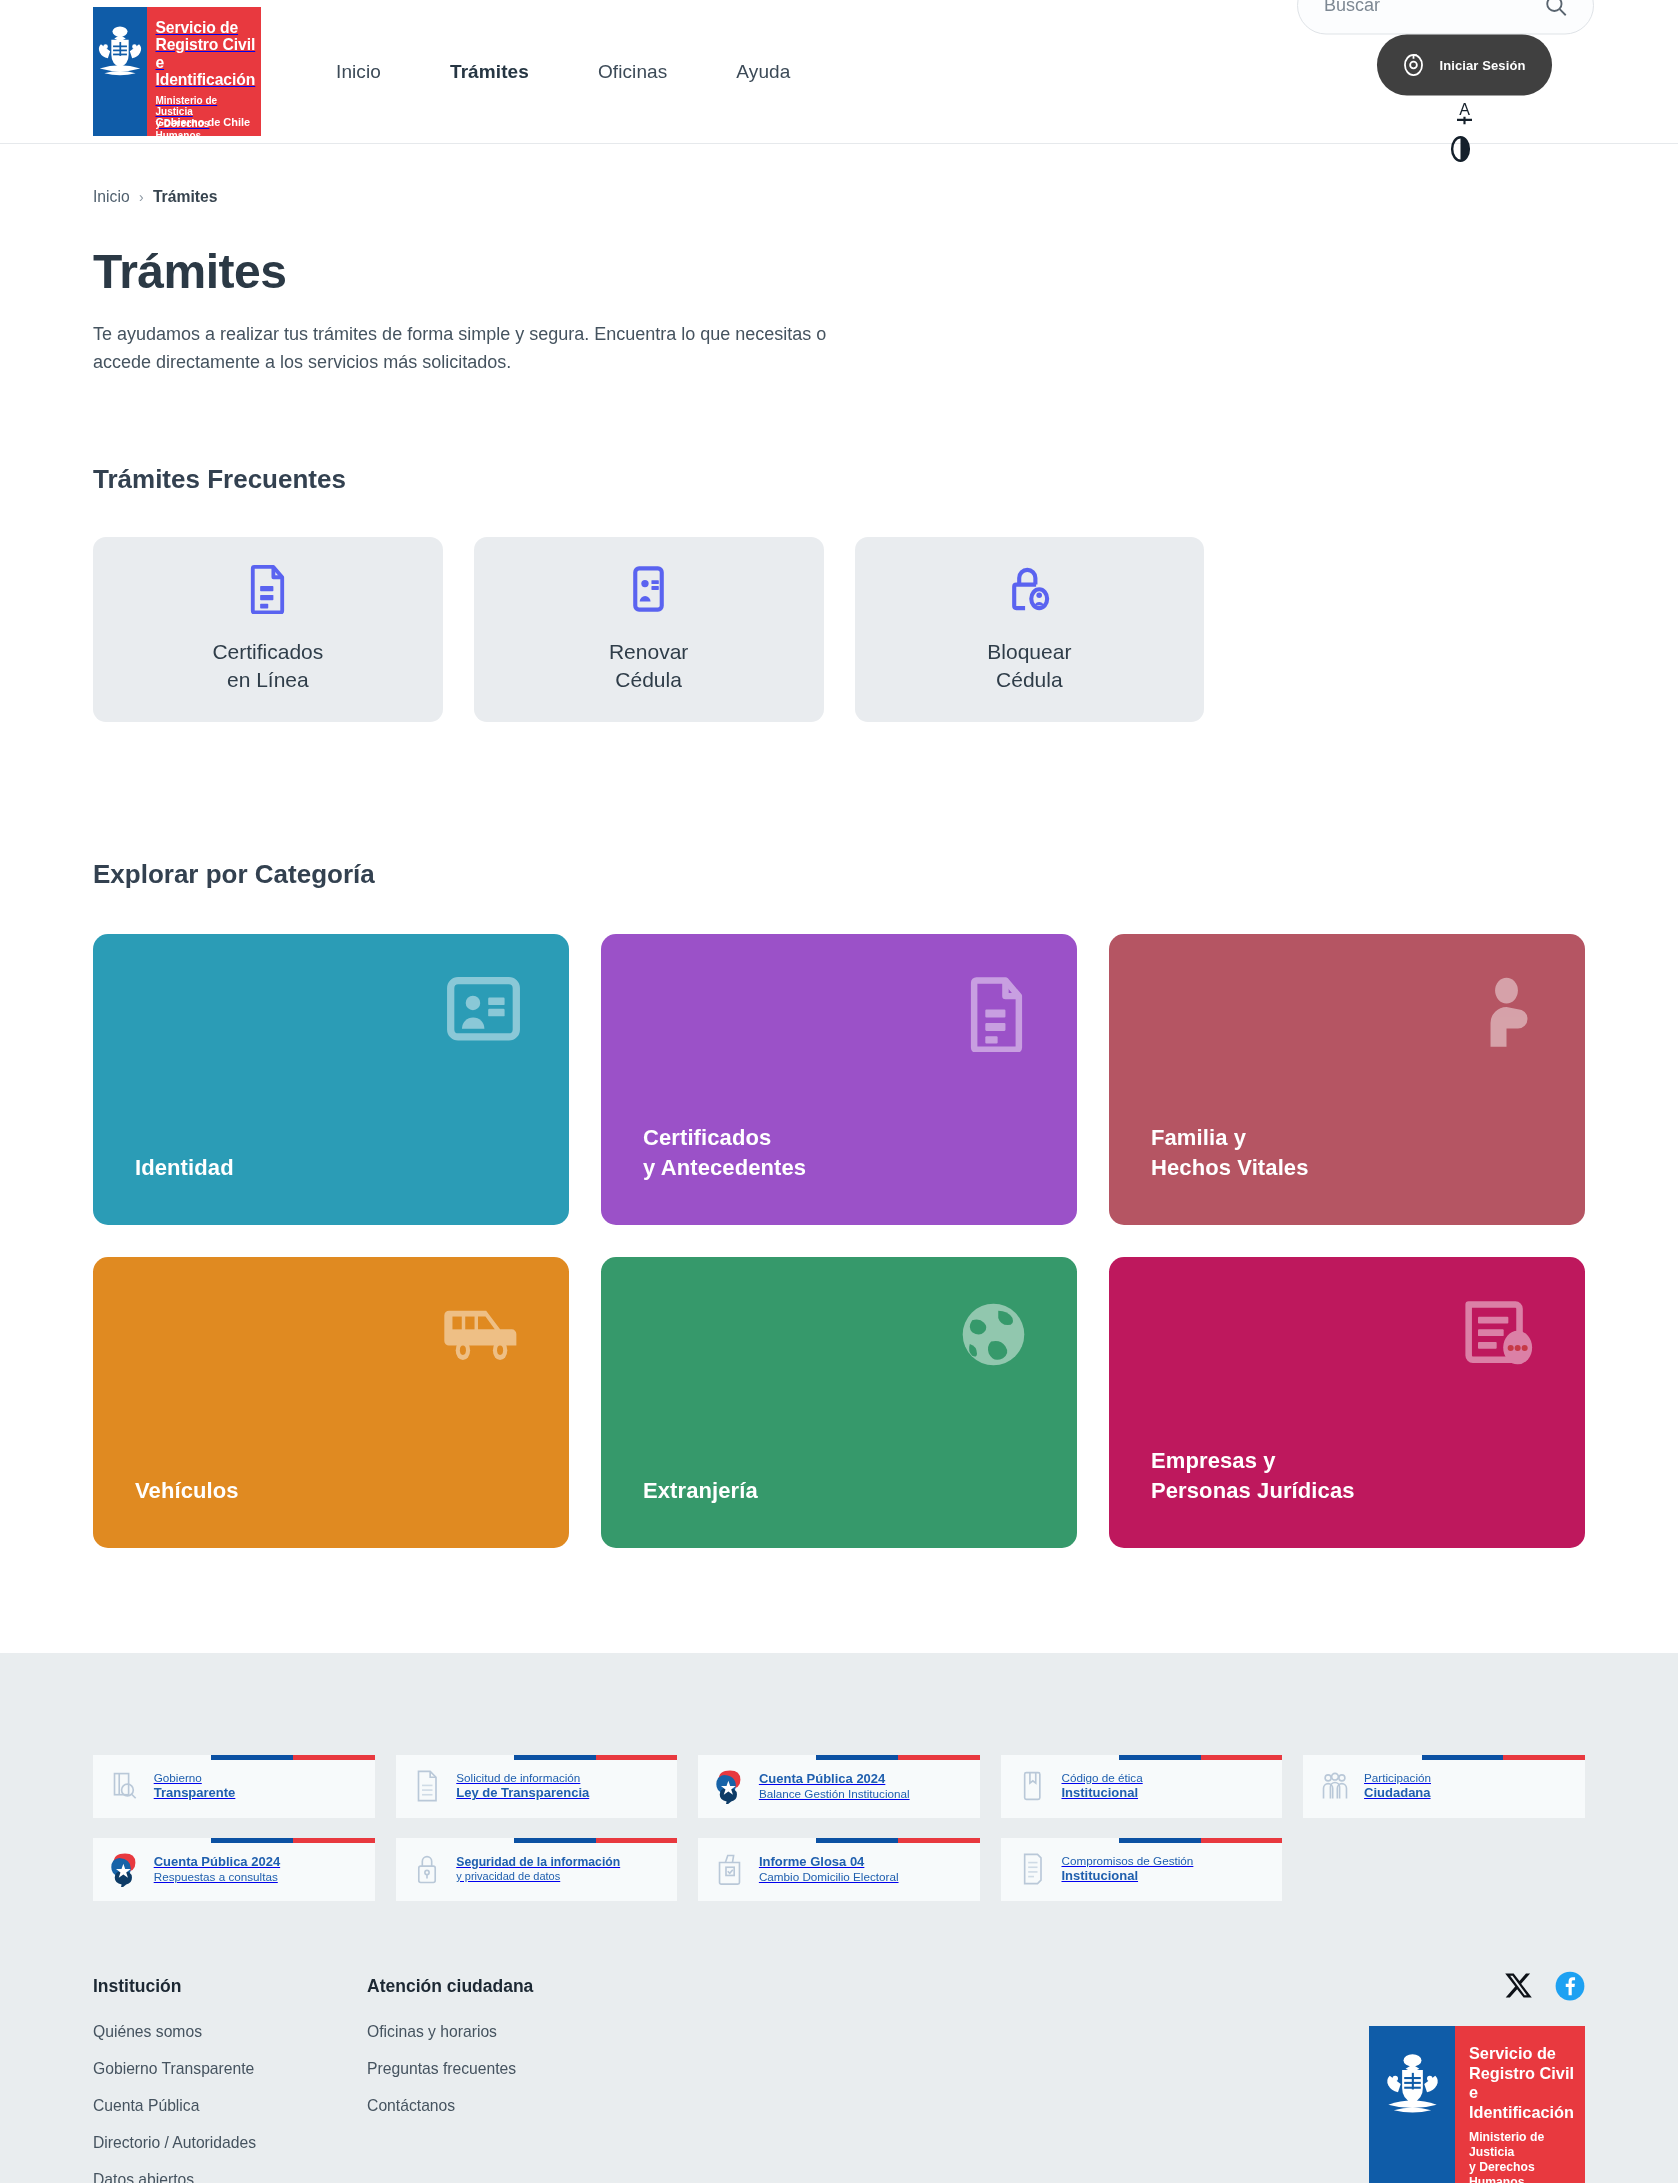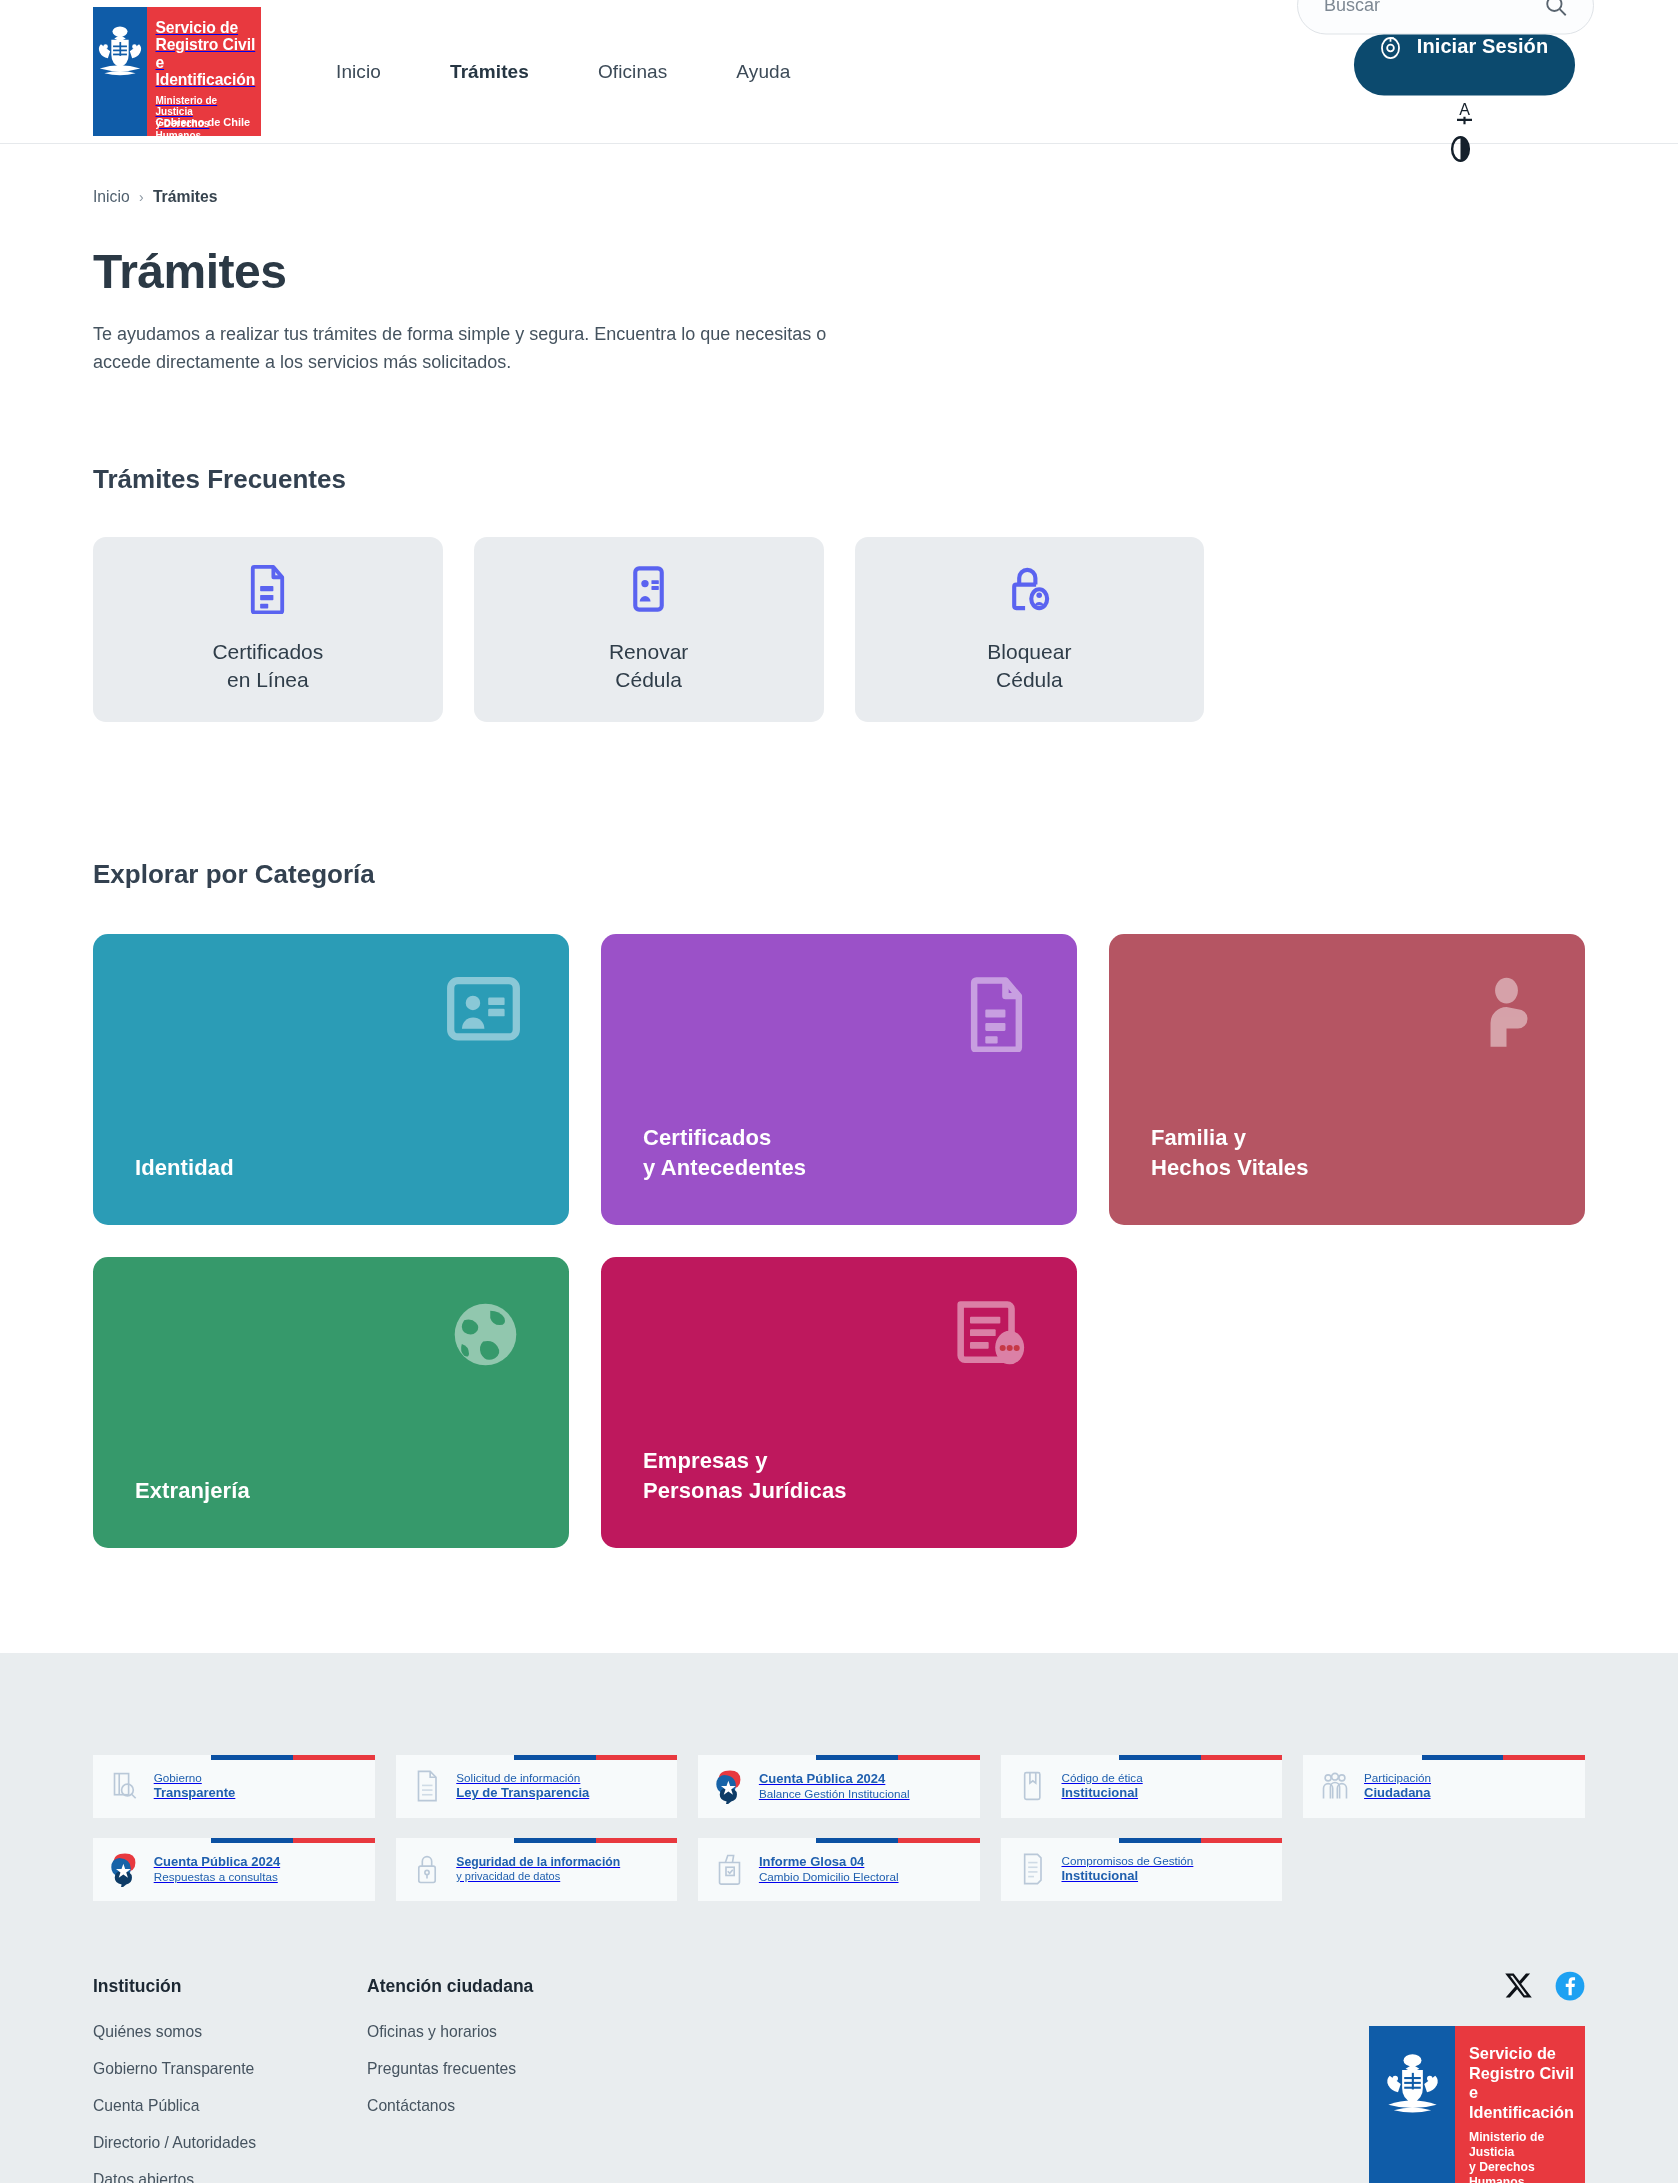--- a/index.html
+++ b/index.html
@@ -80,11 +80,11 @@
   .btn-login {
     margin-left: 38px;
     height: 61px; padding: 0 27px 0 23px;
-    background: #0c4a6e; color: #fff;
+    background: #404040; color: #fff;
     border: none; border-radius: 30px;
-    display: flex; align-items: flex-start; gap: 13px;
+    display: flex; align-items: center; gap: 13px;
     font-family: "Liberation Sans", sans-serif;
-    font-size: 20px; font-weight: 700; cursor: pointer;
+    font-size: 13px; font-weight: 700; cursor: pointer;
     letter-spacing: 0.1px;
   }
   .icon-btn {

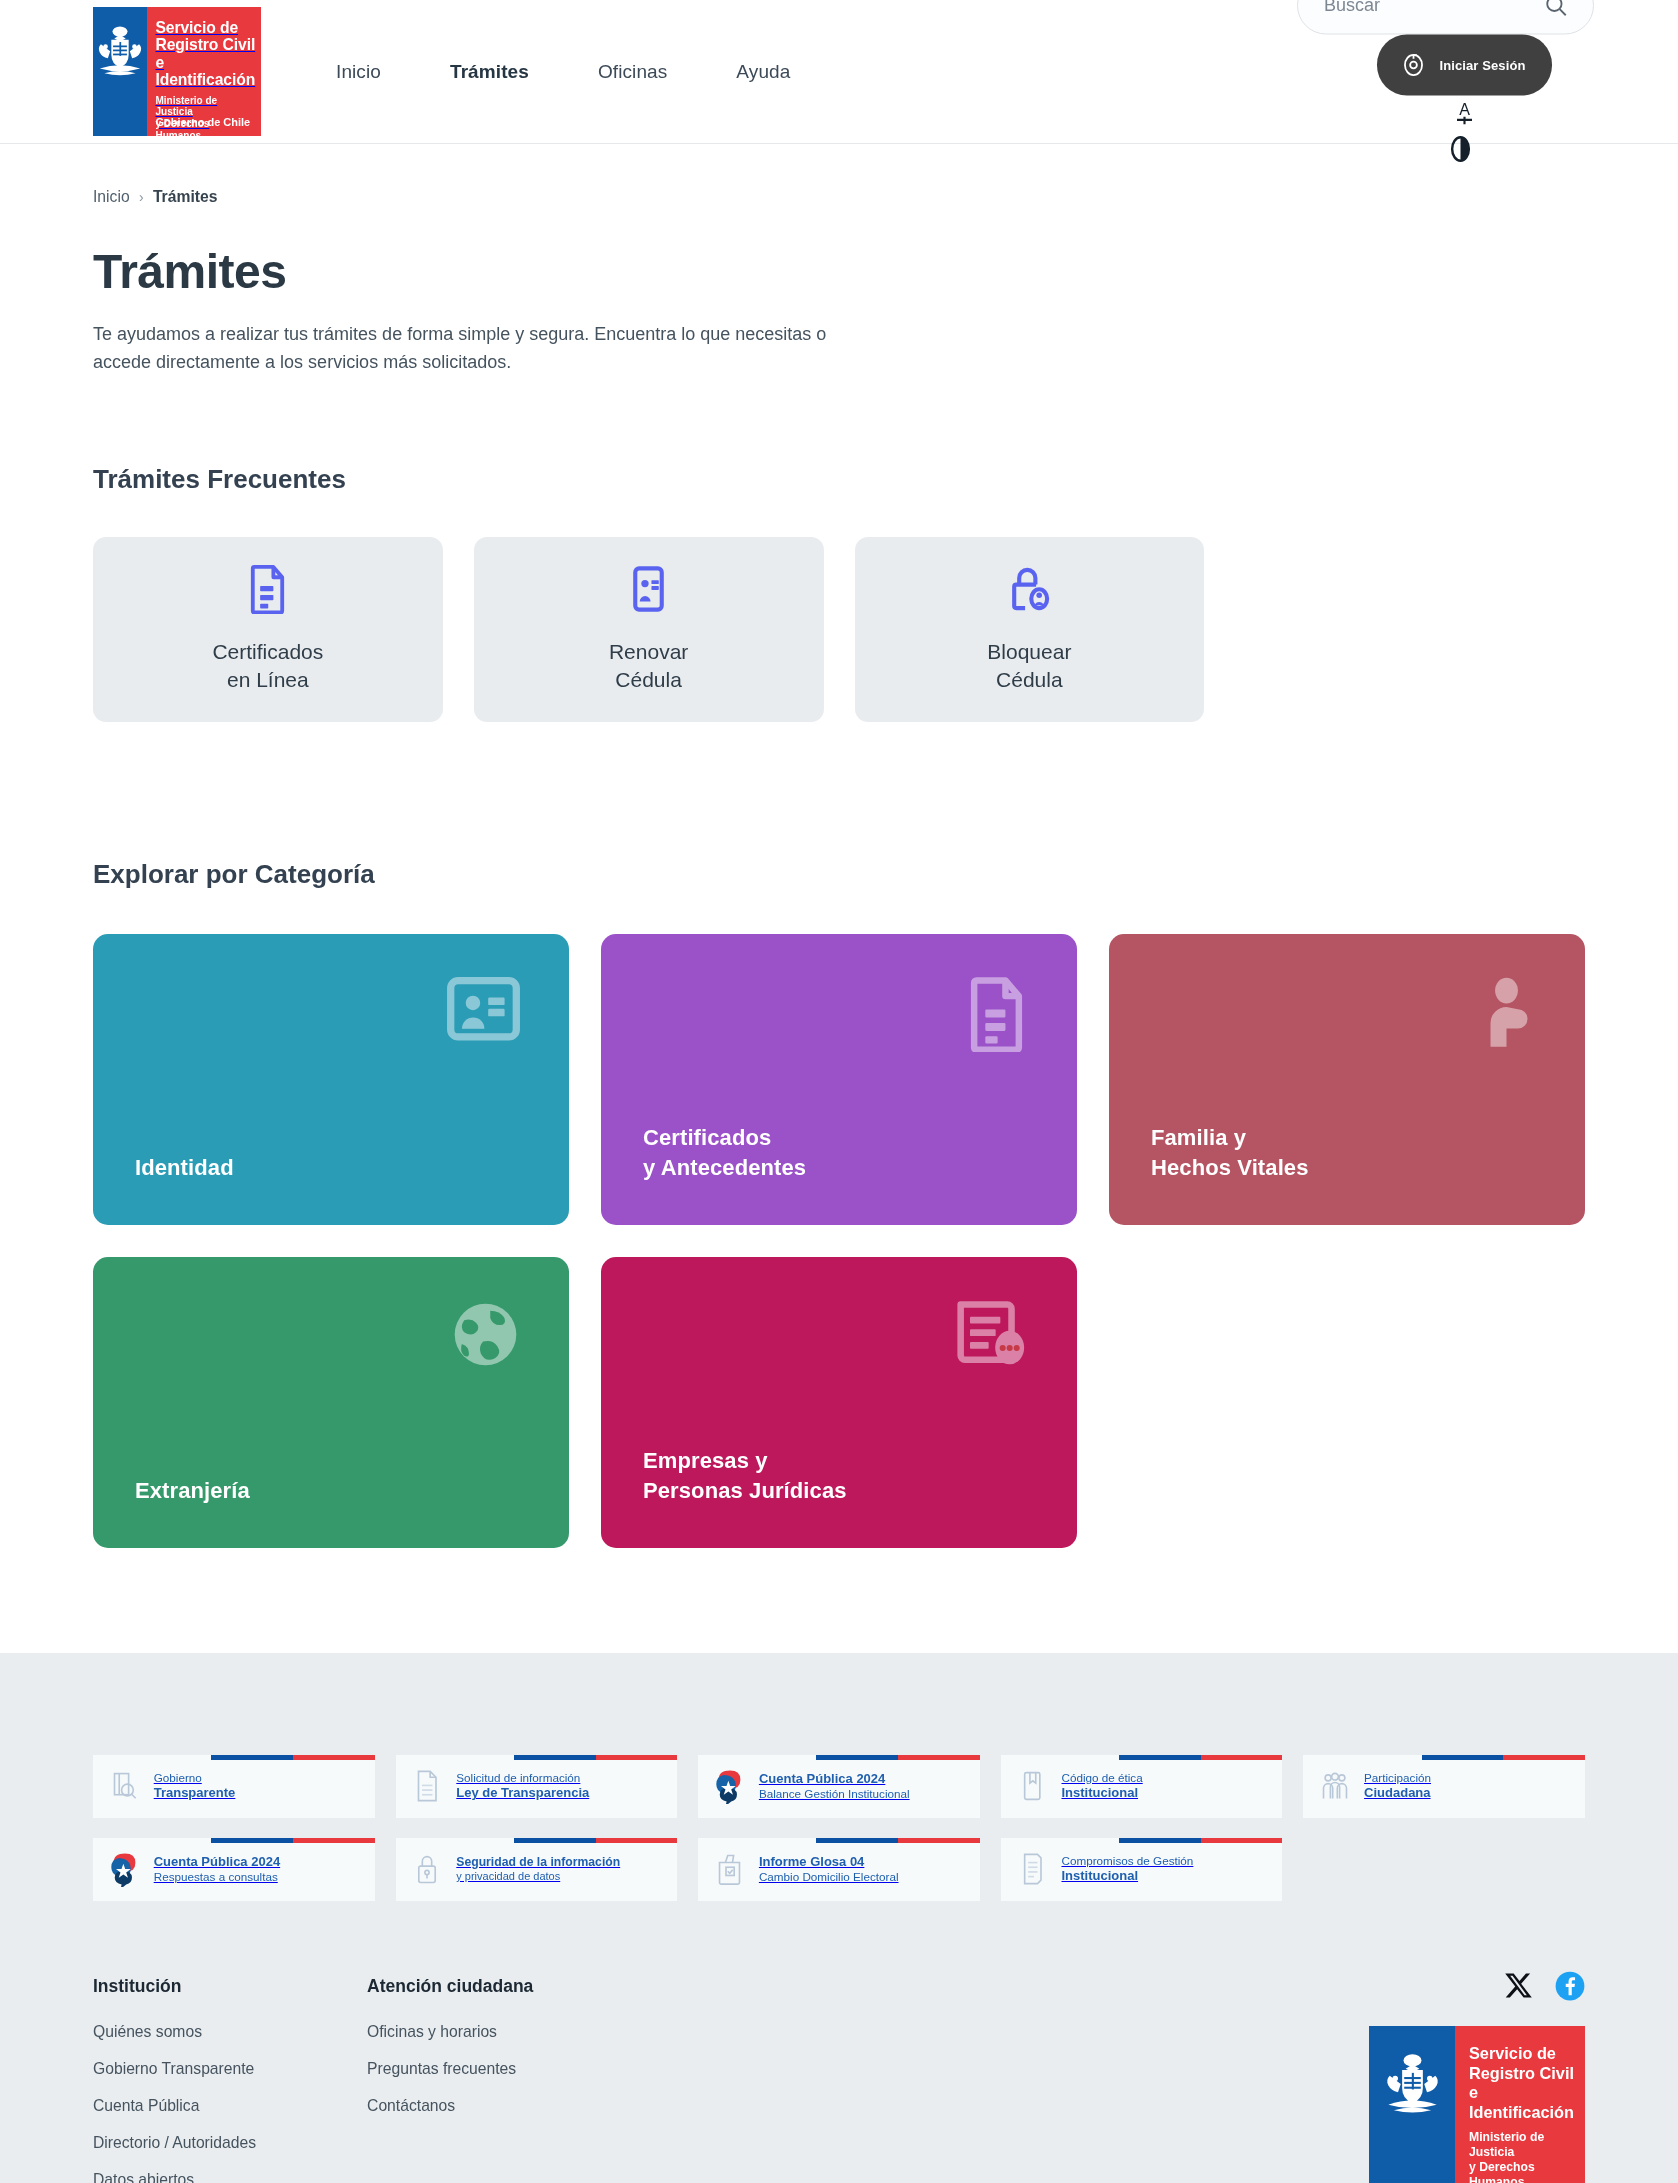--- a/index.html
+++ b/index.html
@@ -419,6 +419,25 @@
           </div>
         </div>
 
+        <div class="cat-card" style="background:#e08a21">
+          <span class="cat-icon">
+            <svg width="79" height="63" viewBox="0 0 34 27" fill="#ffffff">
+              <path d="M3 5 h16 l6 8 h5 a2 2 0 0 1 2 2 v5 H3 a2 2 0 0 1 -2 -2 V7 a2 2 0 0 1 2 -2z"></path>
+              <g fill="#e08a21">
+                <rect x="4.5" y="7.5" width="4" height="5.5"></rect>
+                <rect x="10" y="7.5" width="4" height="5.5"></rect>
+                <path d="M15.5 7.5 h3.2 l4 5.5 h-7.2z"></path>
+              </g>
+              <ellipse cx="9" cy="22" rx="3.1" ry="4.2"></ellipse>
+              <ellipse cx="25" cy="22" rx="3.1" ry="4.2"></ellipse>
+              <ellipse cx="9" cy="22" rx="1.3" ry="2" fill="#e08a21"></ellipse>
+              <ellipse cx="25" cy="22" rx="1.3" ry="2" fill="#e08a21"></ellipse>
+            </svg>
+          </span>
+          <div class="cat-label">
+            <div>Vehículos</div>
+          </div>
+        </div>
 
         <div class="cat-card" style="background:#36996b">
           <span class="cat-icon">

